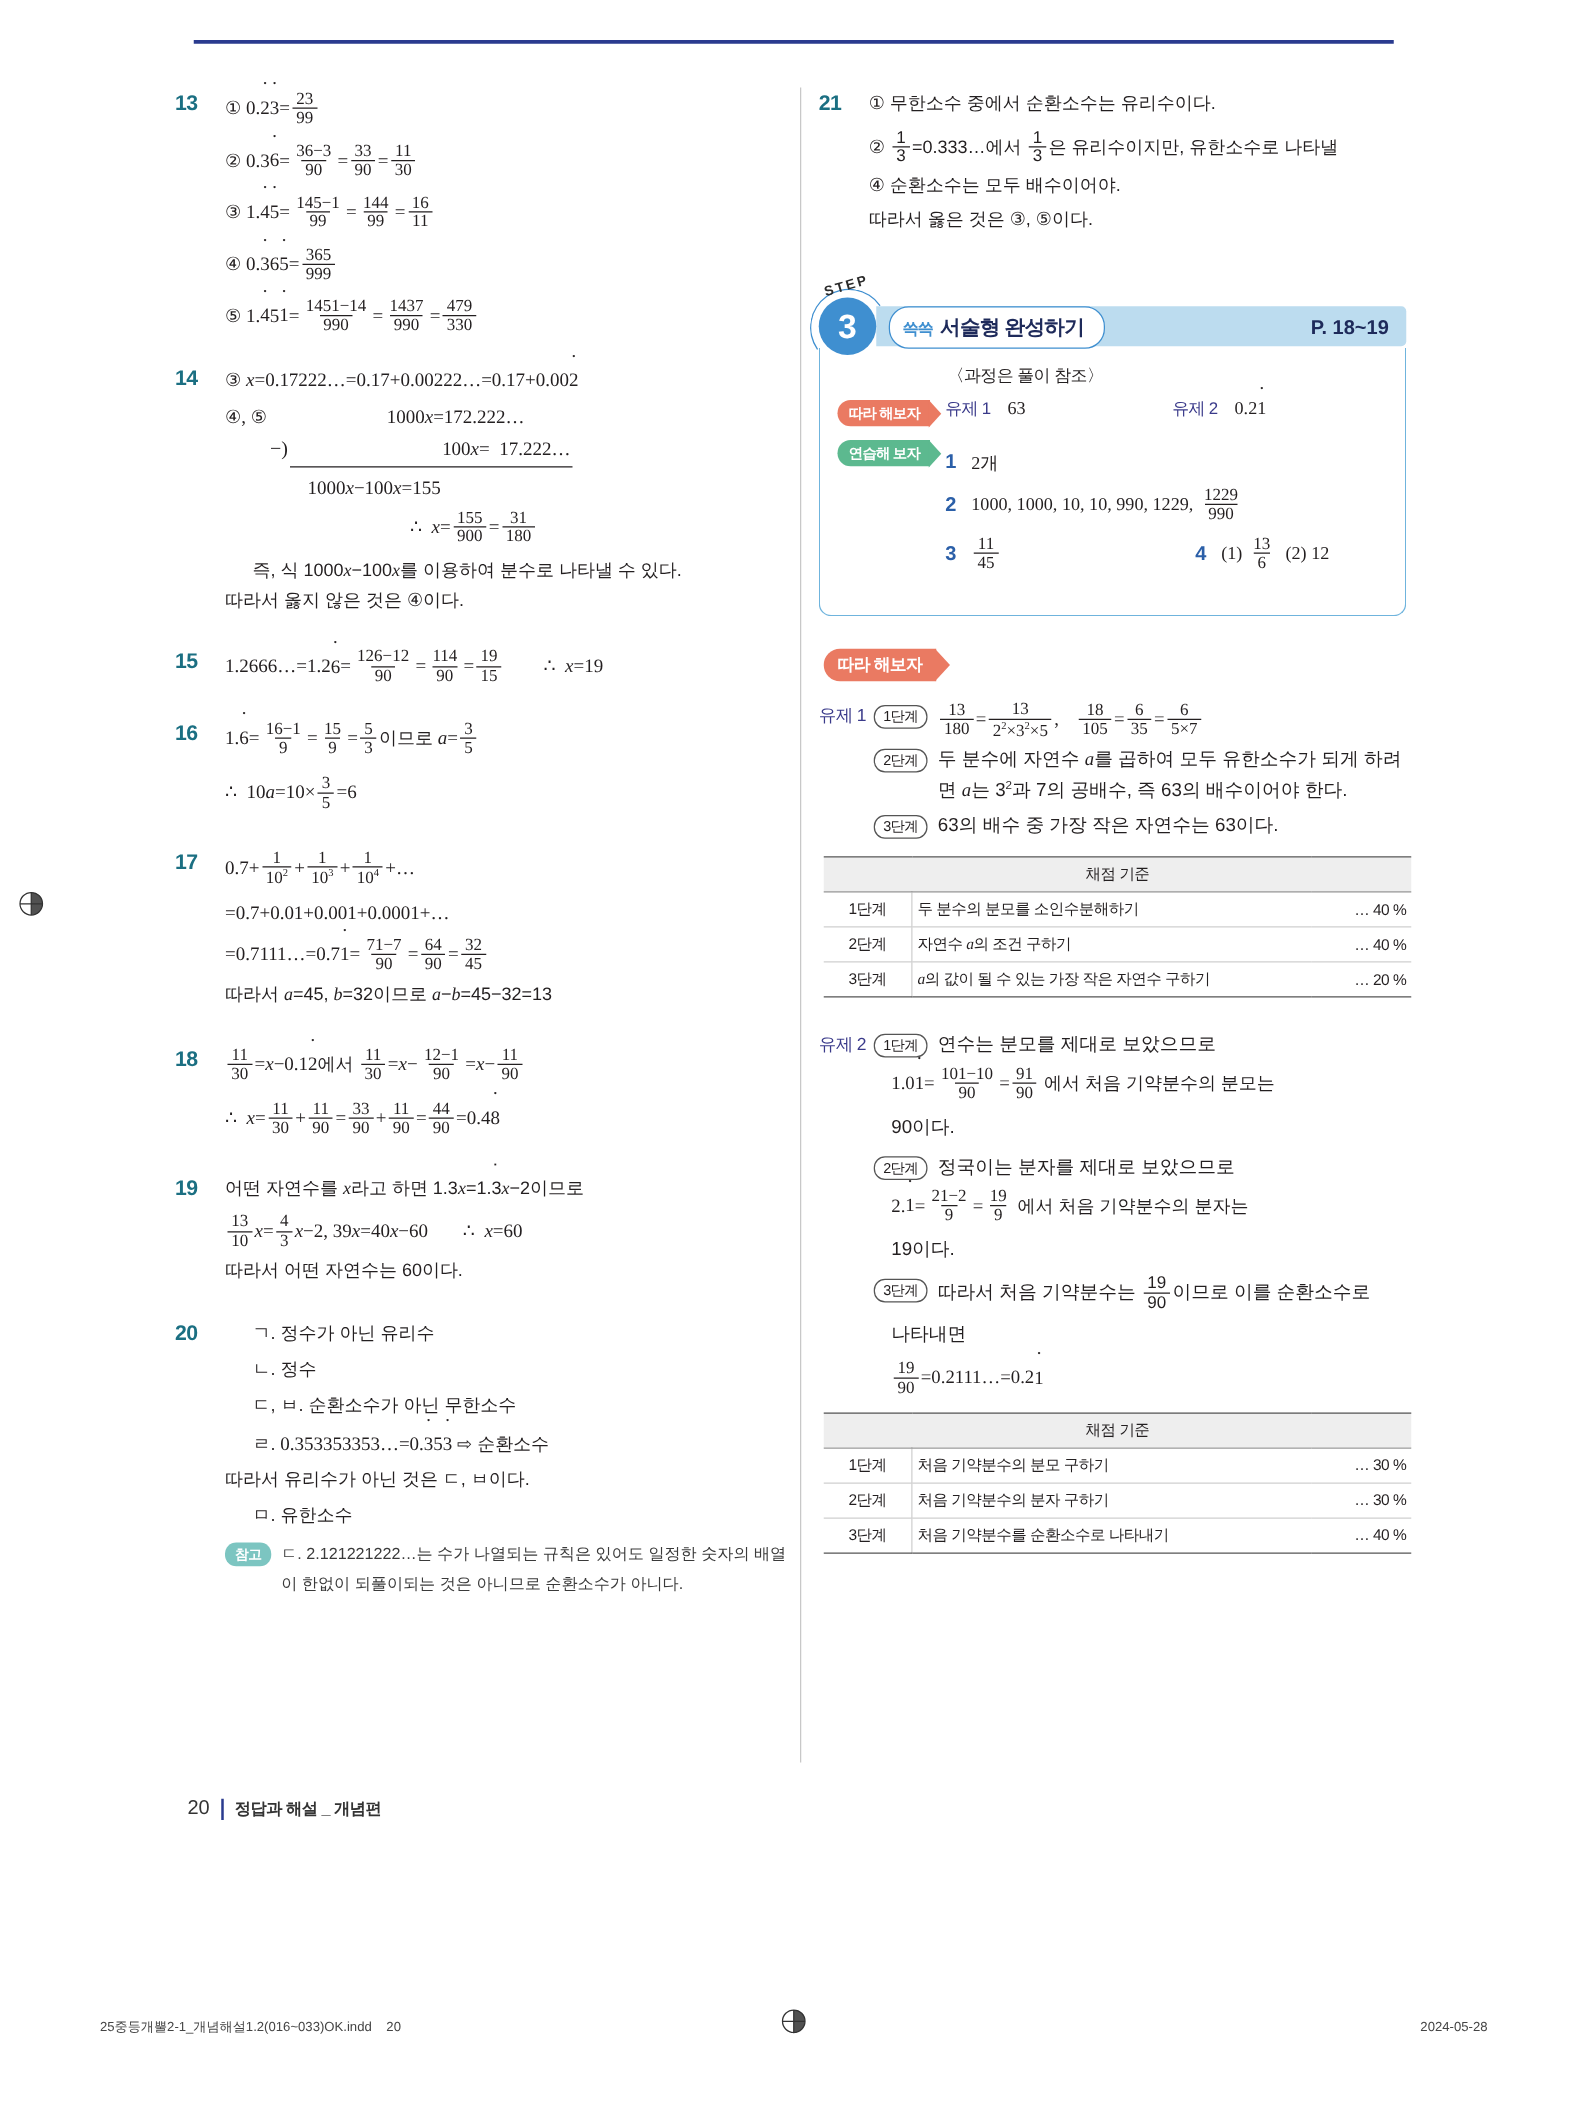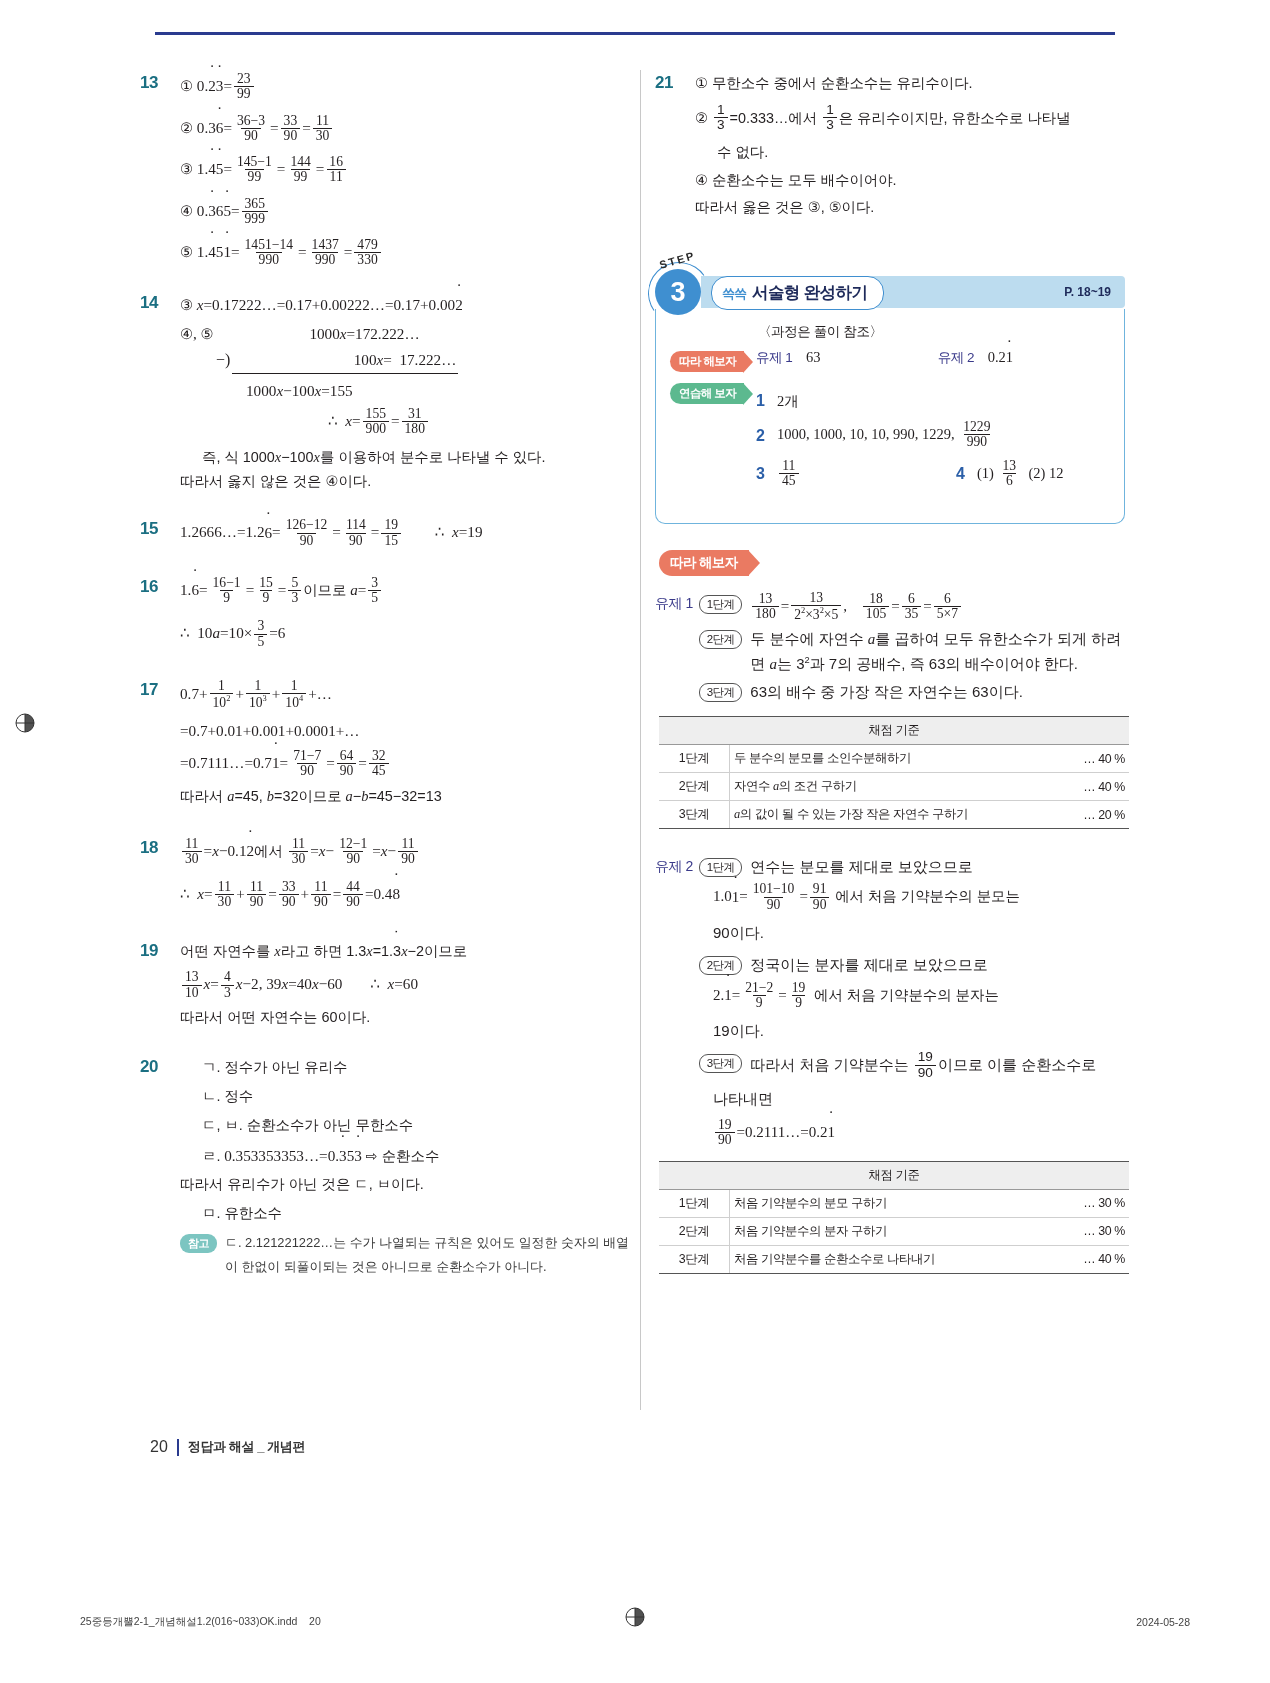--- a/index.html
+++ b/index.html
@@ -427,7 +427,6 @@
               <span class="den">3</span>
             </span>은 유리수이지만, 유한소수로 나타낼
         </div>
-        <div class="line ko indent" style="margin-top:9px;">수 없다.</div>
         <div class="line ko" style="margin-top:6px;">④ 순환소수는 모두 배수이어야.</div>
         <div class="line ko" style="margin-top:5px;">따라서 옳은 것은 ③, ⑤이다.</div>
       </div>

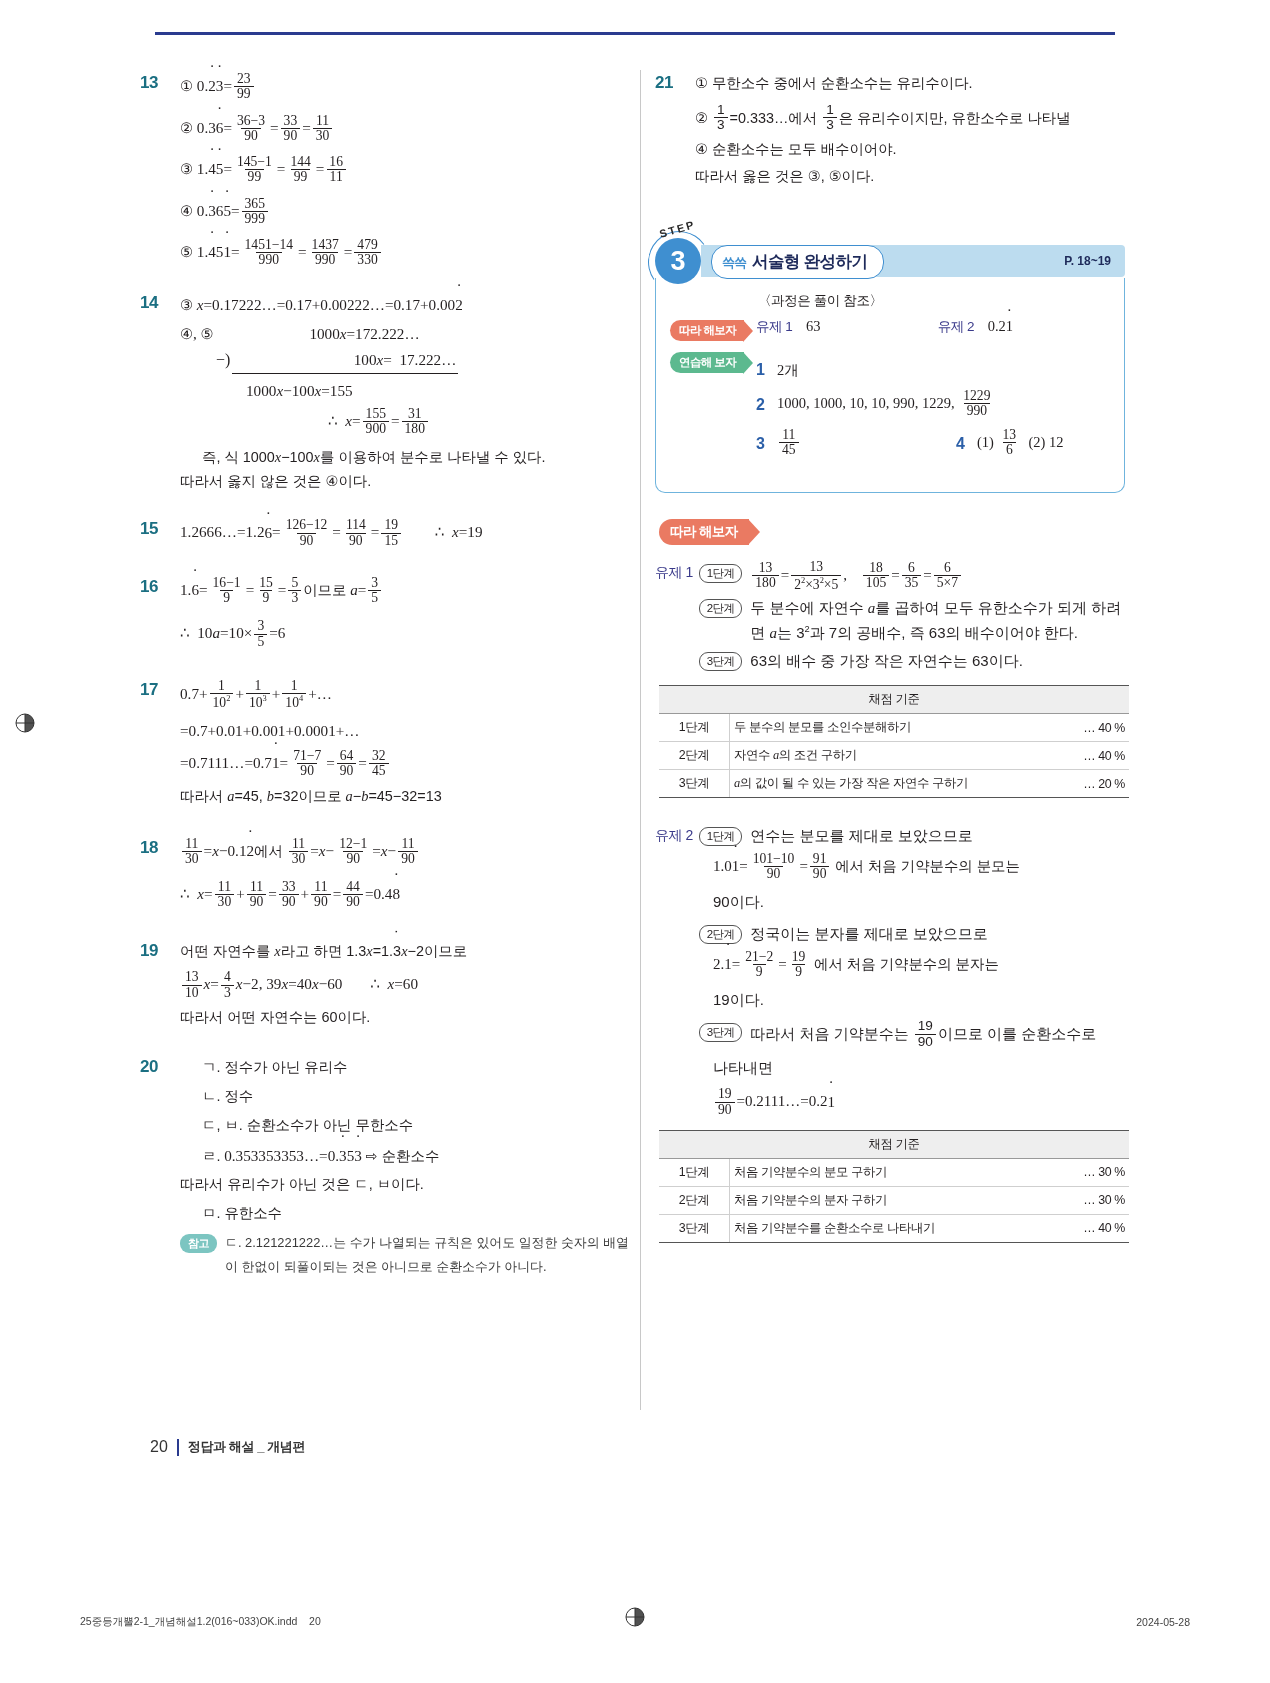--- a/index.html
+++ b/index.html
@@ -72,7 +72,7 @@
         font-size:16.5px;color:#1e2a5a;letter-spacing:-.6px;}
   .step-page{position:absolute;right:14px;top:22px;
         font-family:"Liberation Sans","DejaVu Sans",sans-serif;font-weight:bold;
-        font-size:12px;color:#1e2a5a;z-index:3;}
+        font-size:16px;color:#1e2a5a;z-index:3;}
 
   
   .ansbox{margin-top:0px;border:1.6px solid #6fb4dd;border-top:none;border-radius:0 0 10px 10px;

